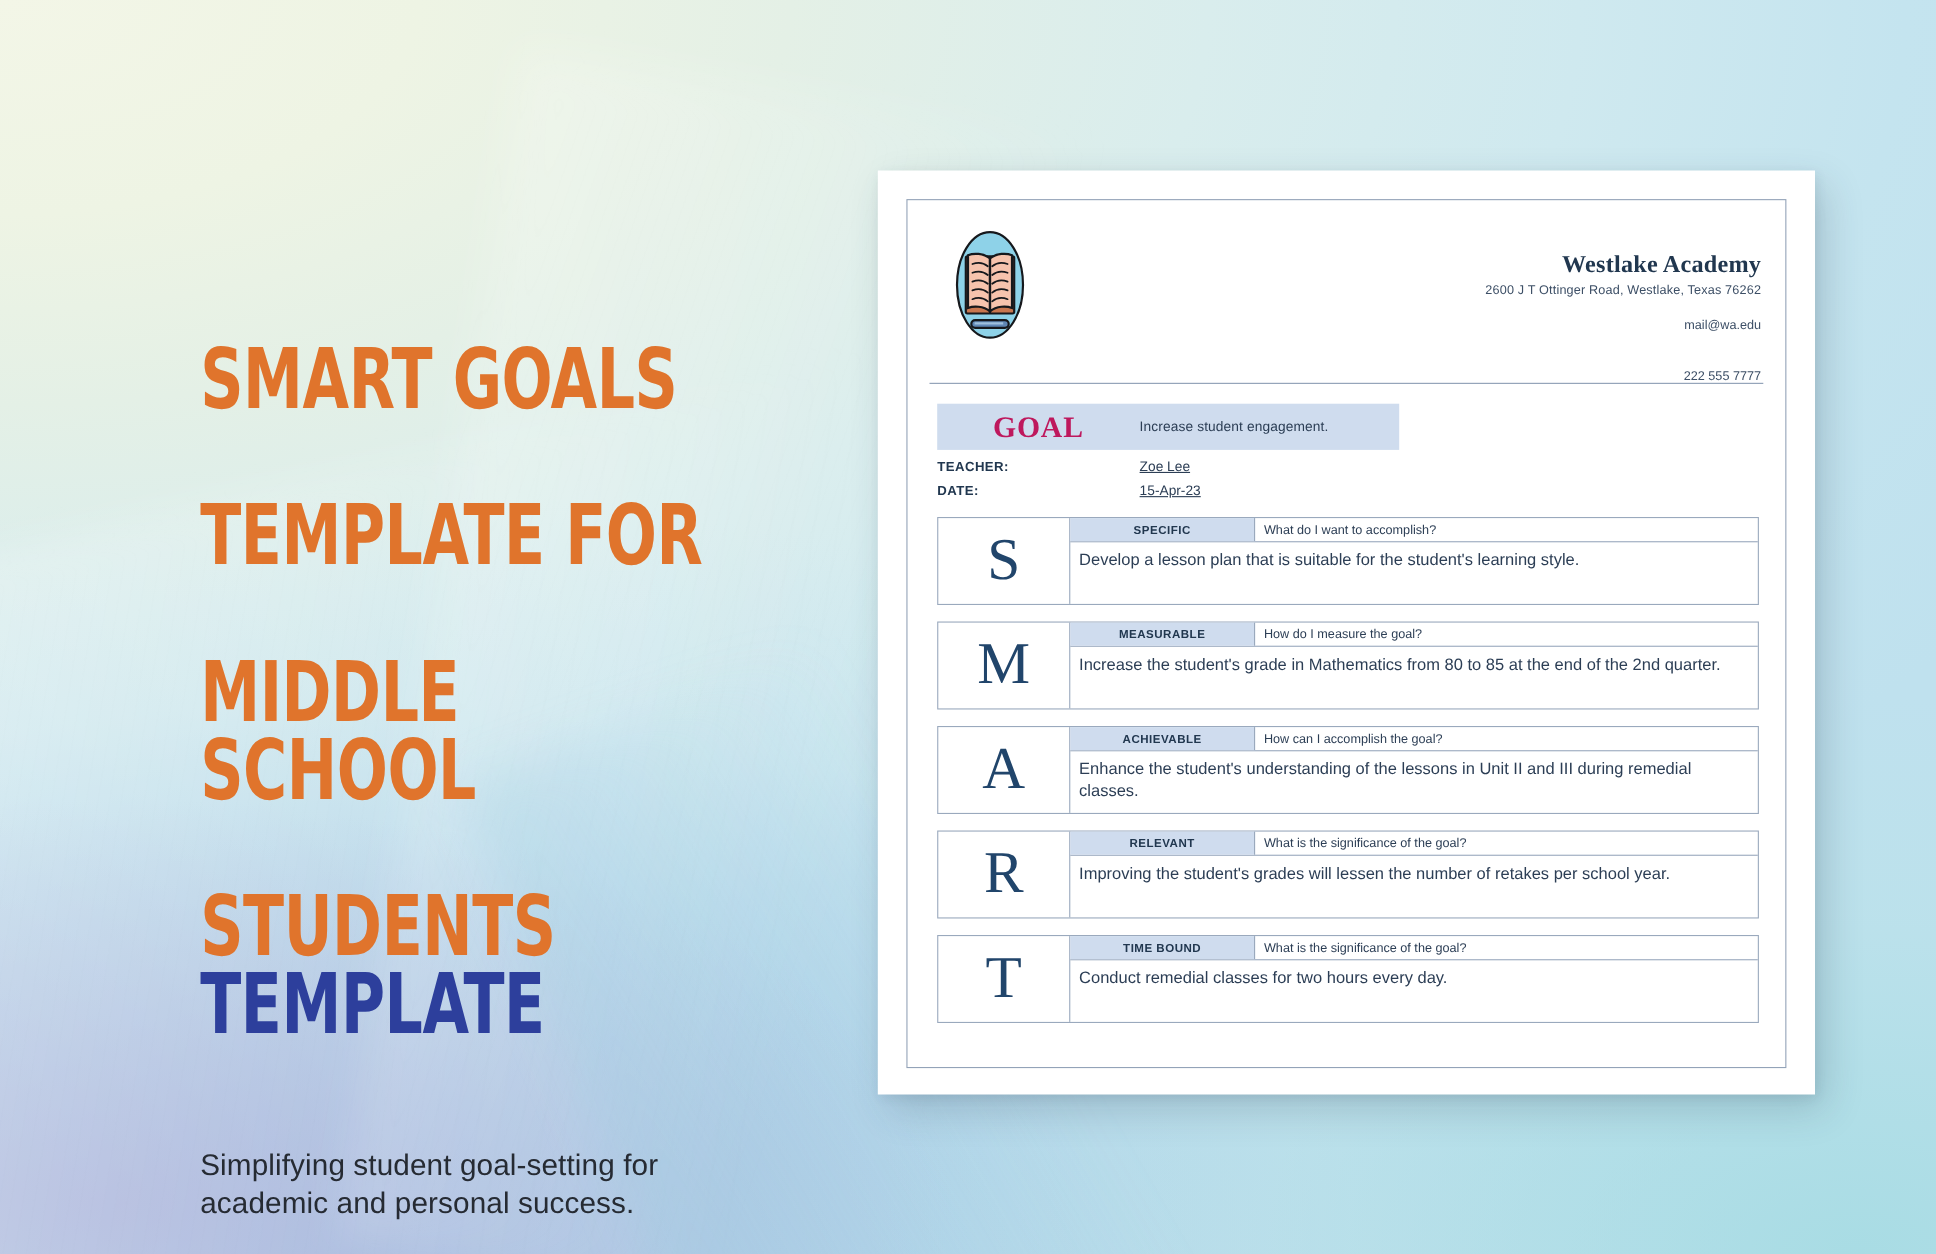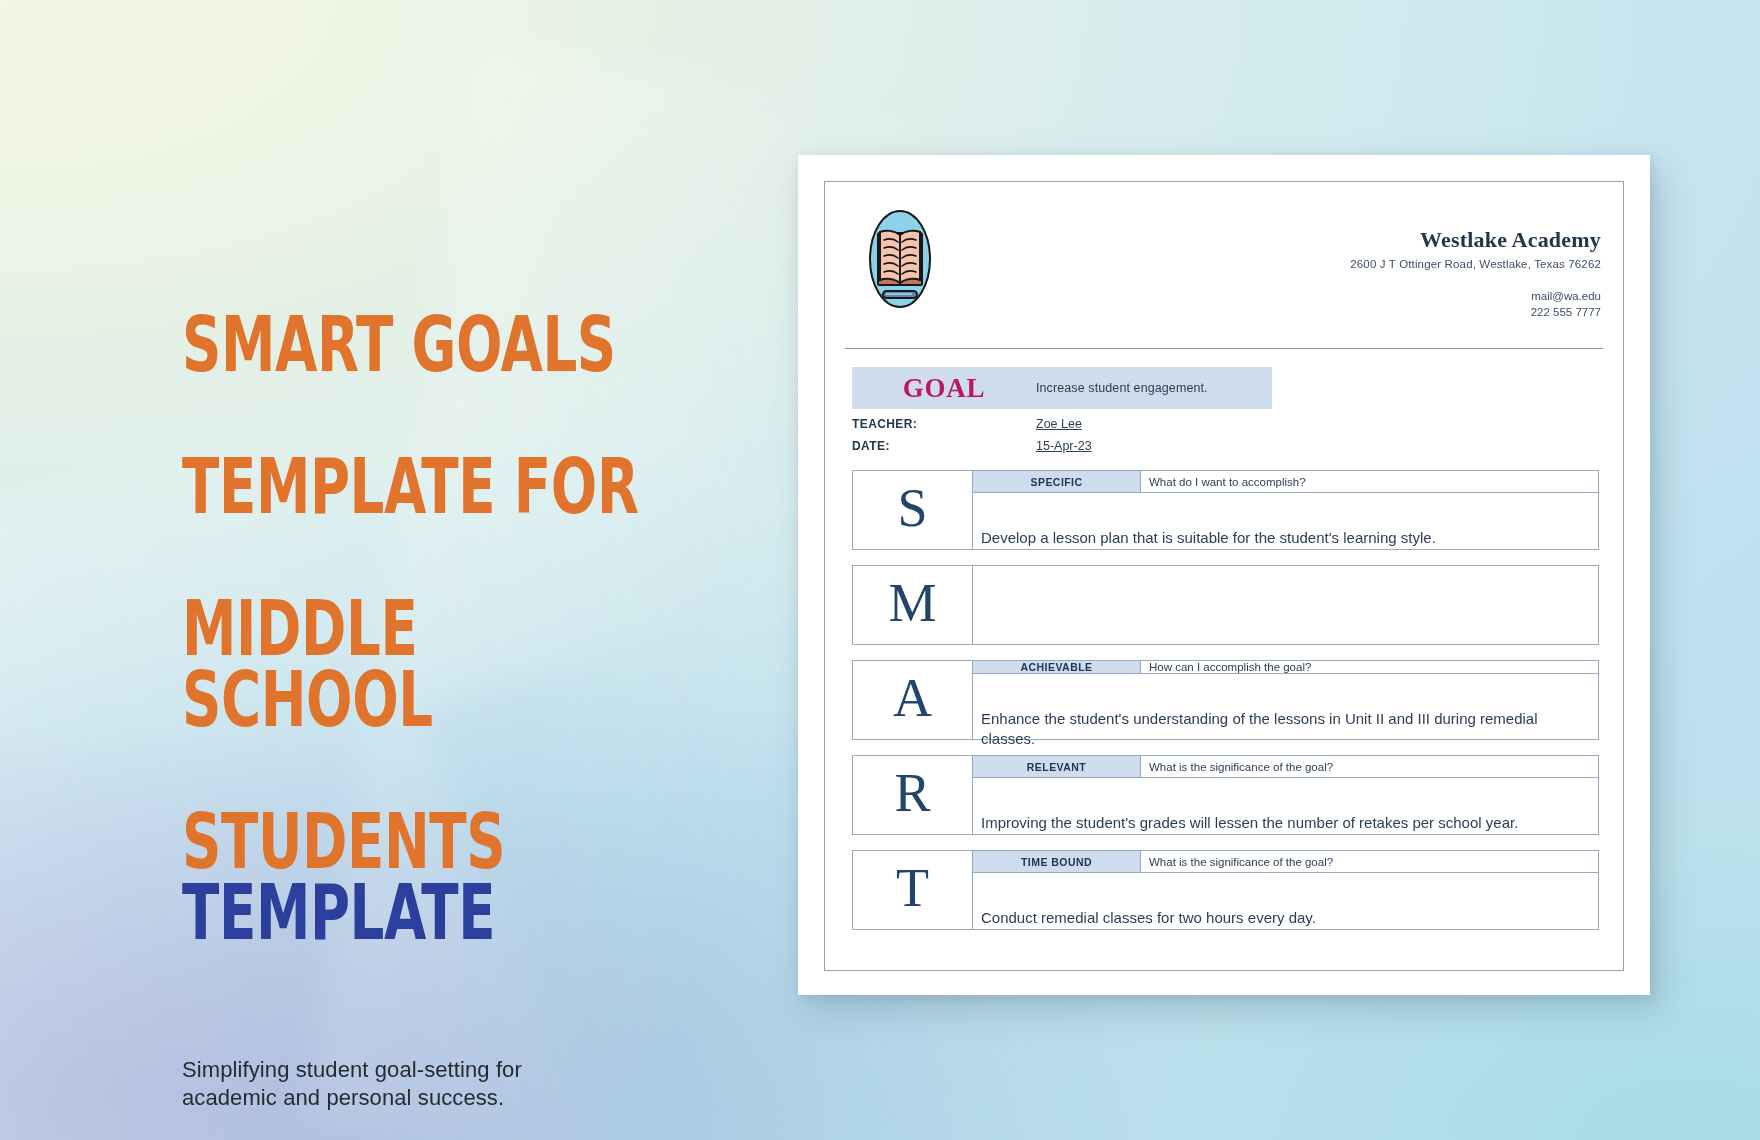--- a/index.html
+++ b/index.html
@@ -136,7 +136,7 @@
     color: #3d4f66;
   }
   .school-phone {
-    margin-top: 4px;
+    margin-top: 34px;
     font-size: 11.5px;
     color: #3d4f66;
   }

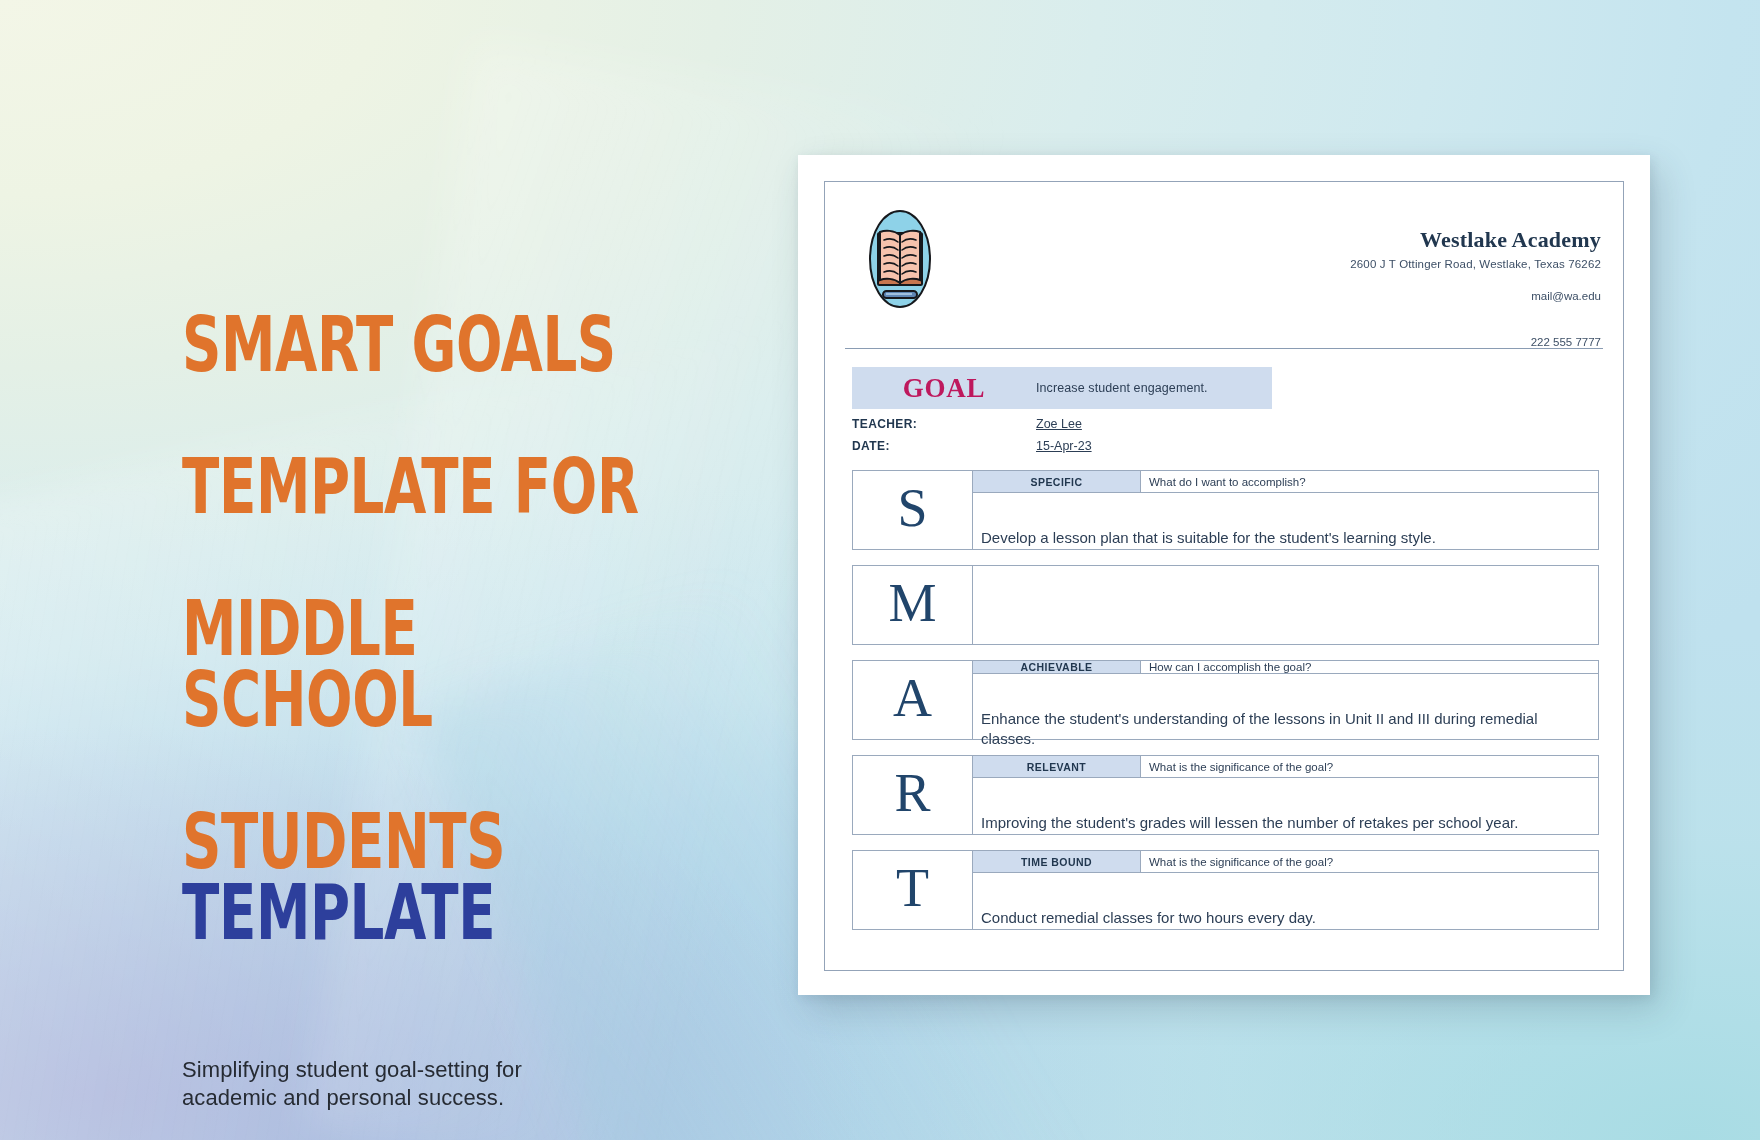--- a/index.html
+++ b/index.html
@@ -205,7 +205,7 @@
     color: #21456b;
     padding-bottom: 4px;
   }
-  .smart-body { flex: 1 1 auto; display: flex; flex-direction: column; gap: 28px; }
+  .smart-body { flex: 1 1 auto; display: flex; flex-direction: column; }
   .smart-head { display: flex; height: 22px; border-bottom: 1px solid #9aa9bd; }
   .smart-crit {
     width: 168px;

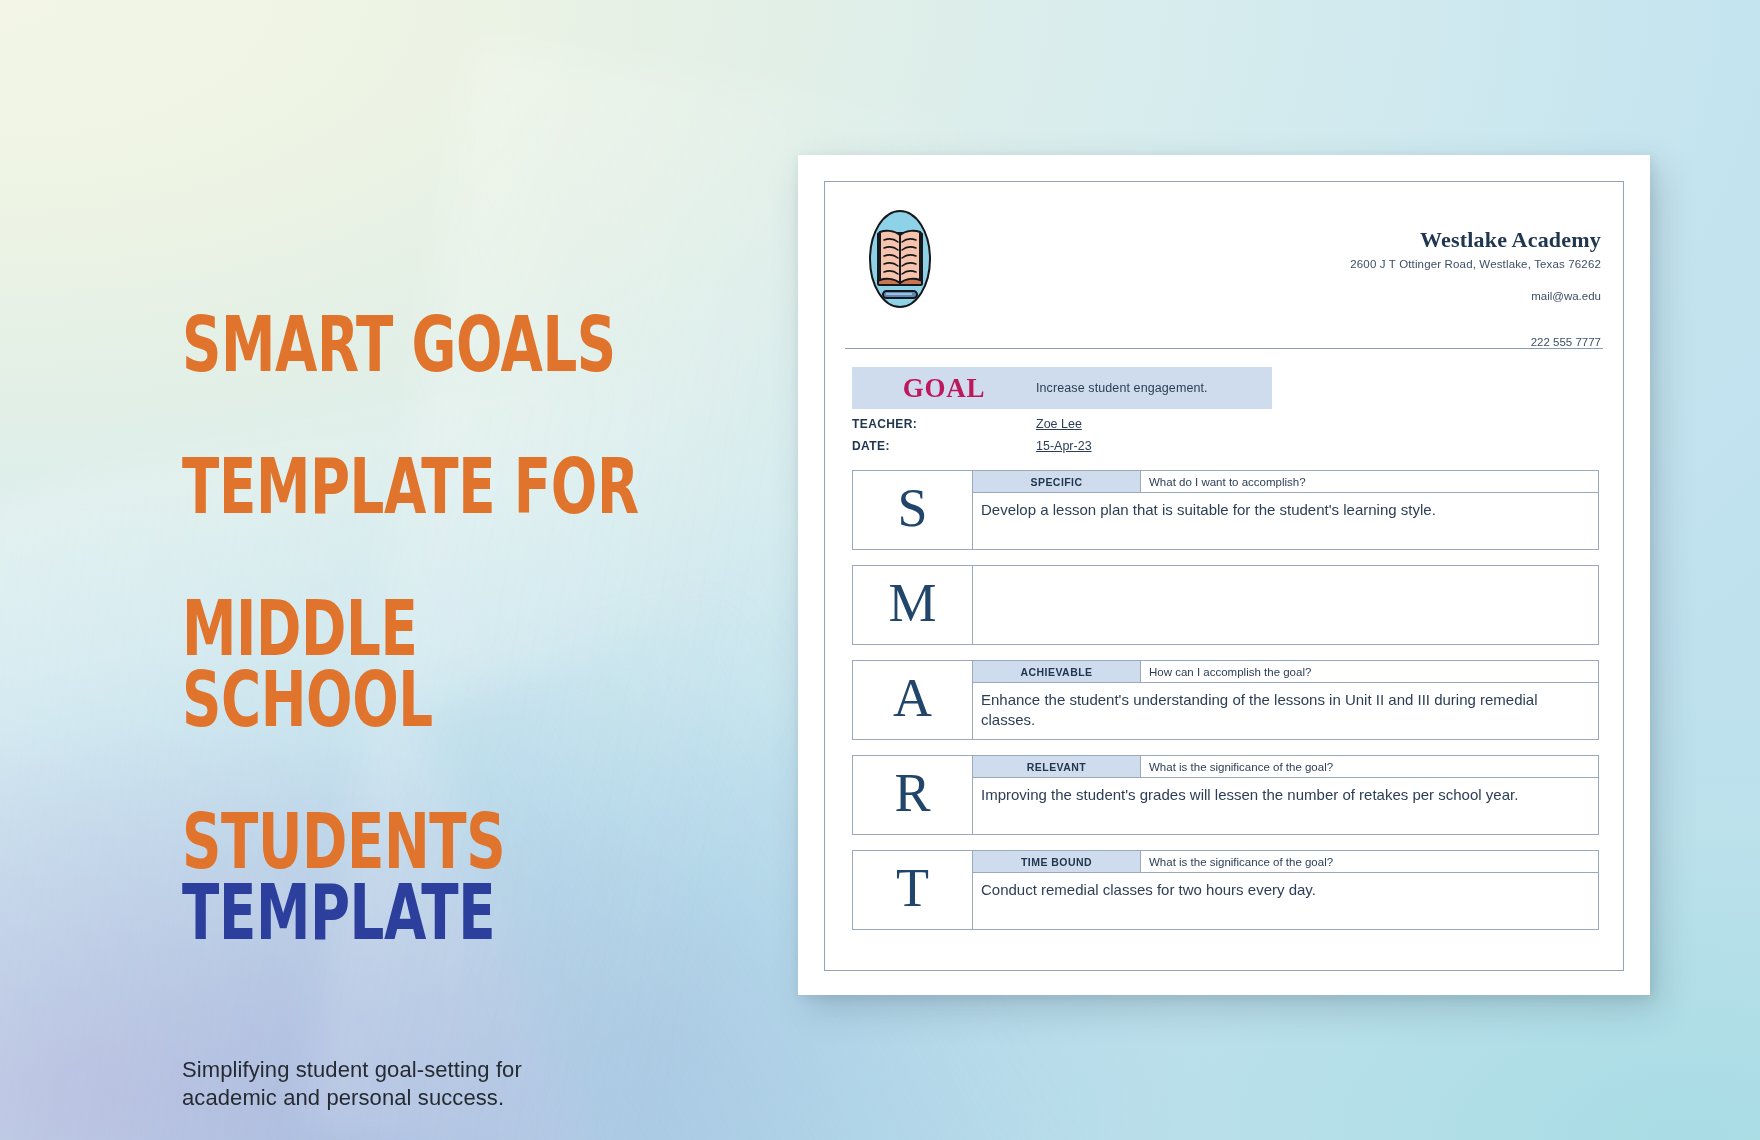--- a/index.html
+++ b/index.html
@@ -327,6 +327,13 @@
 
       <div class="smart-row">
         <div class="smart-letter">M</div>
+        <div class="smart-body">
+          <div class="smart-head">
+            <div class="smart-crit">MEASURABLE</div>
+            <div class="smart-q">How do I measure the goal?</div>
+          </div>
+          <div class="smart-ans">Increase the student's grade in Mathematics from 80 to 85 at the end of the 2nd quarter.</div>
+        </div>
       </div>
 
       <div class="smart-row">

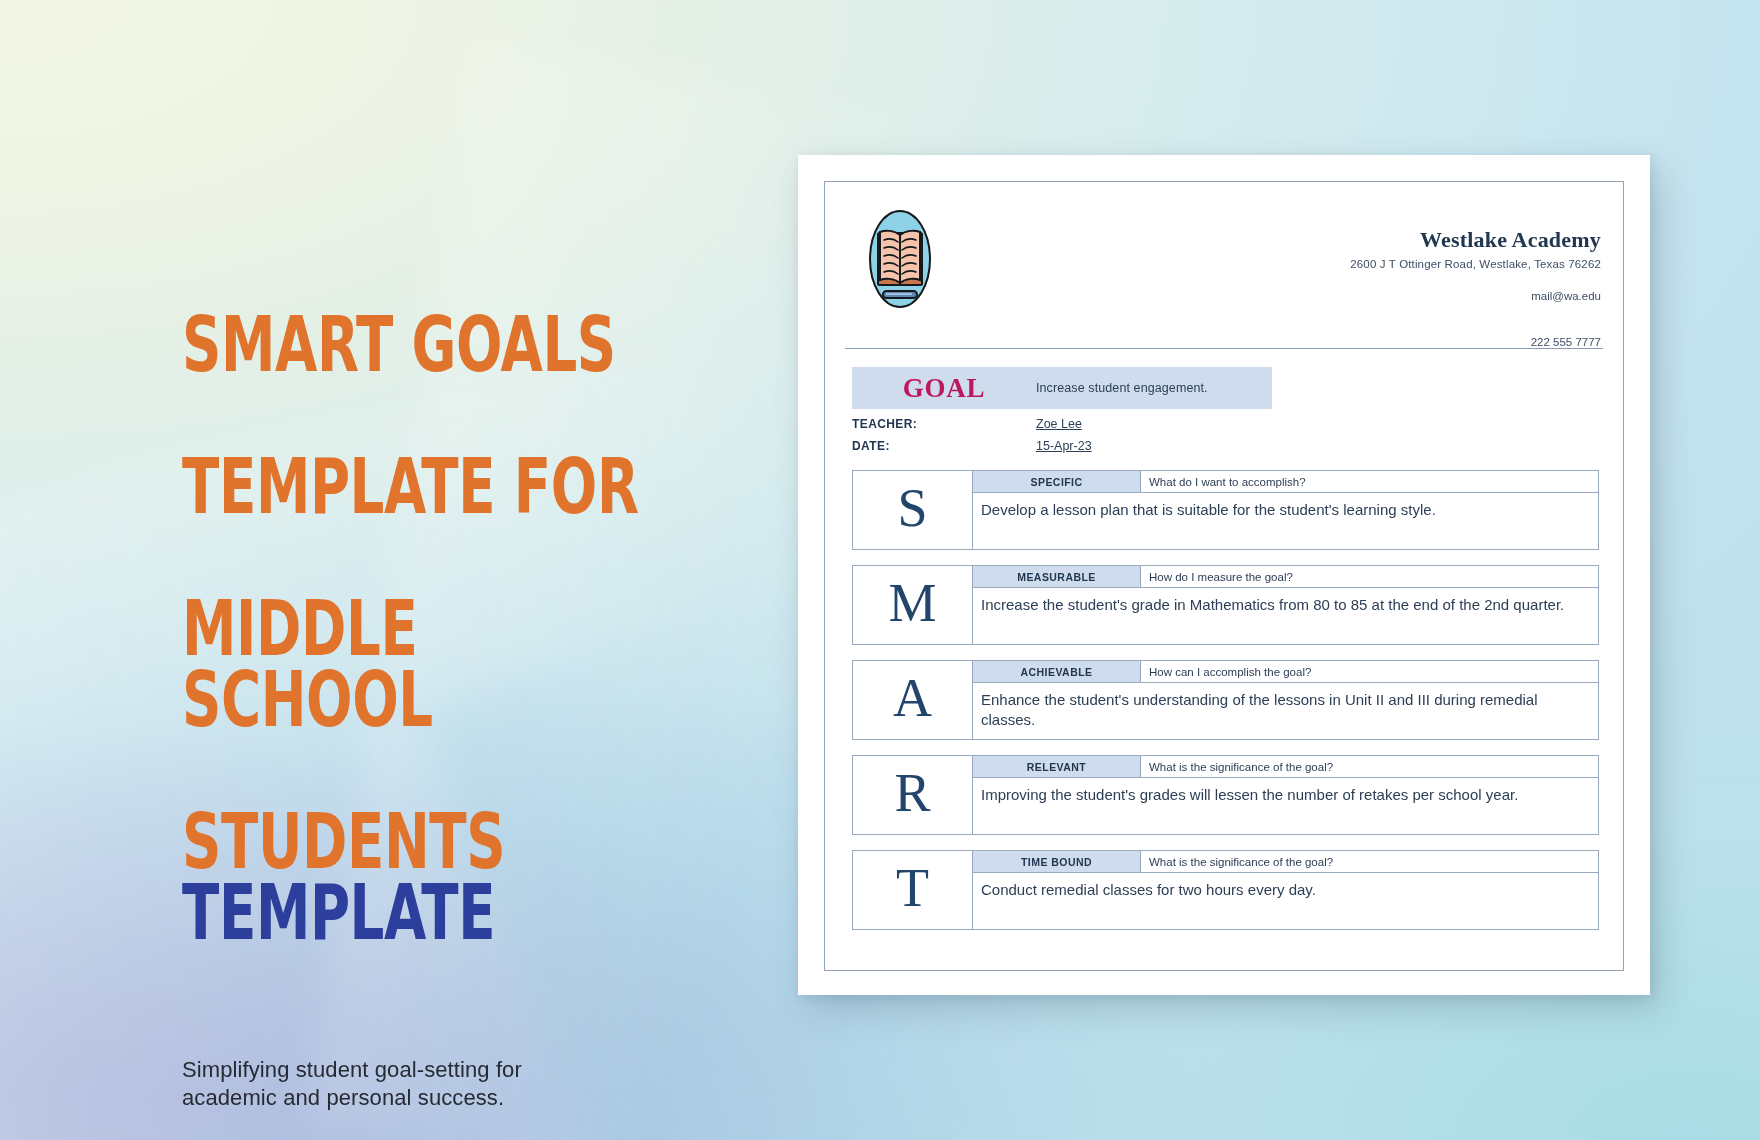--- a/index.html
+++ b/index.html
@@ -79,8 +79,8 @@
   }
   .promo-title .accent { color: #2D3F9C; }
   .promo-sub {
-    margin-top: 36px;
-    font-size: 22px;
+    margin-top: 22px;
+    font-size: 27px;
     line-height: 1.30;
     color: #262b33;
     letter-spacing: 0.1px;

